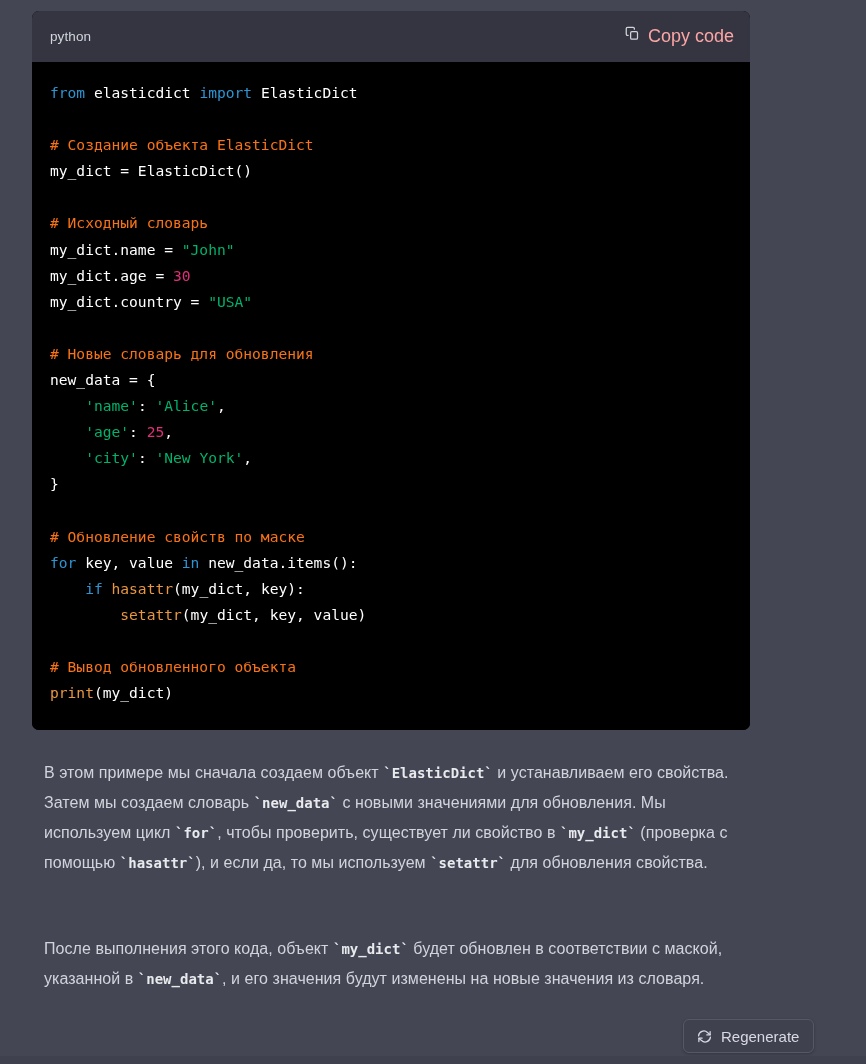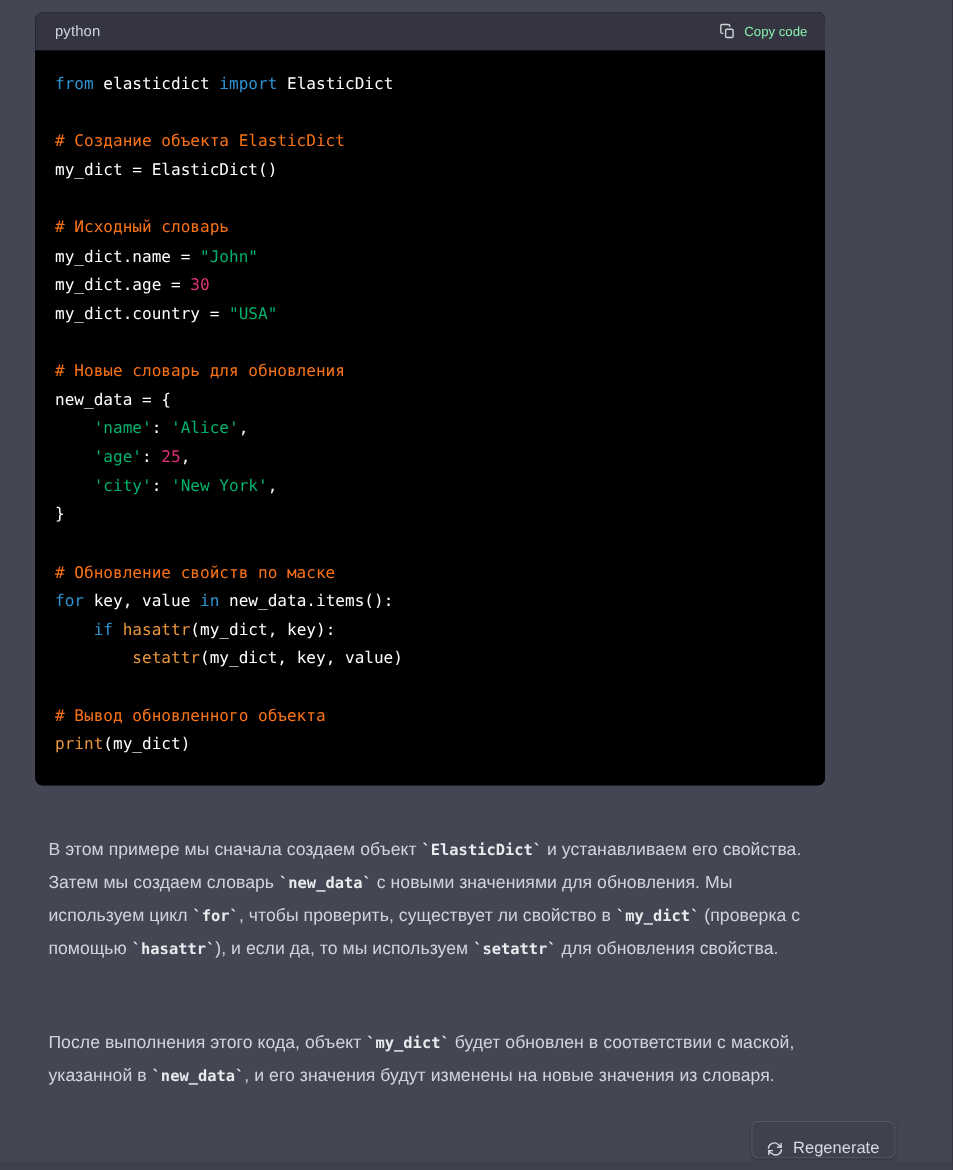--- a/index.html
+++ b/index.html
@@ -37,7 +37,7 @@
     background: #000000;
   }
   .code-header {
-    height: 35px;
+    height: 51px;
     background: #343541;
     display: flex;
     align-items: center;

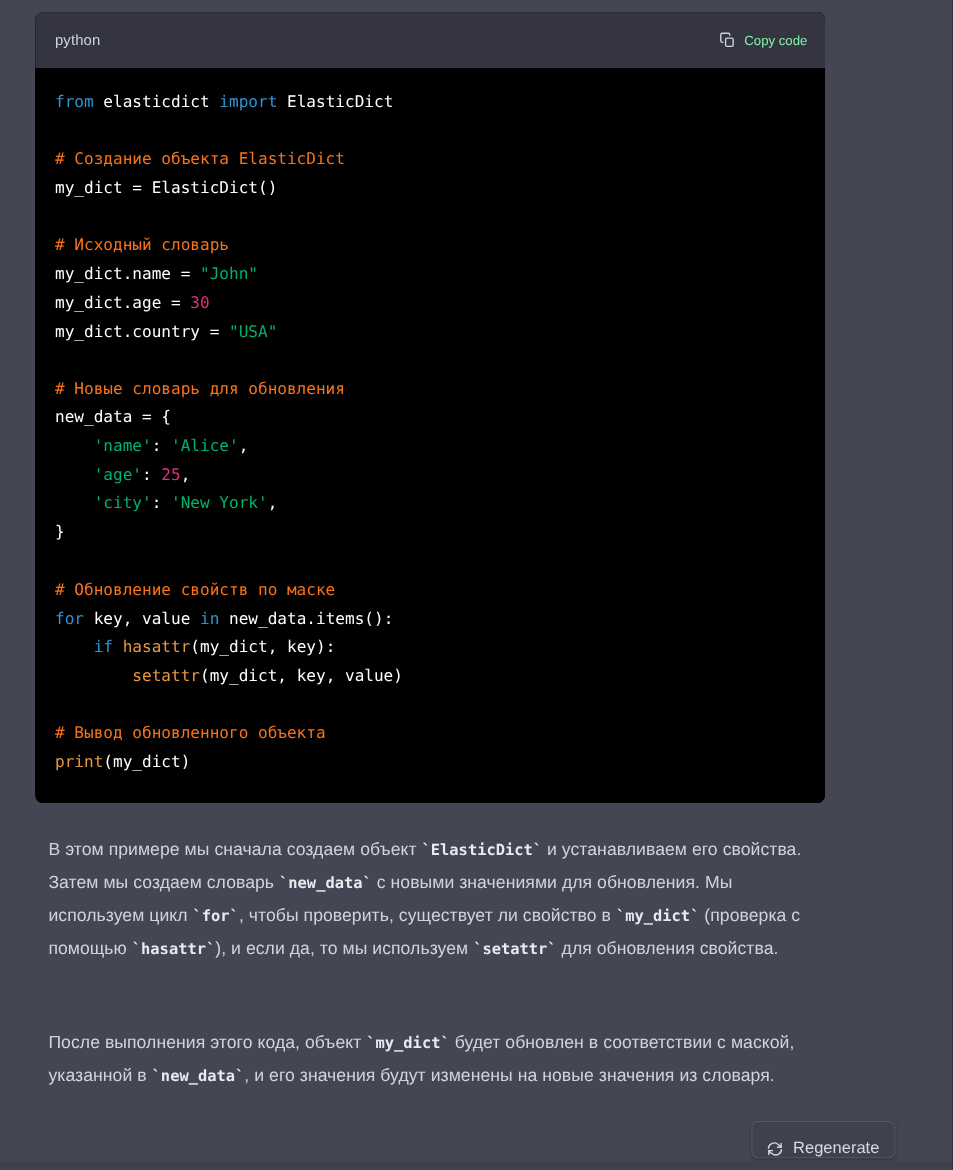--- a/index.html
+++ b/index.html
@@ -52,10 +52,10 @@
   }
   .copy-btn {
     display: flex;
-    align-items: flex-end;
+    align-items: flex-start;
     gap: 8px;
-    color: #86efac;
-    font-size: 12px;
+    color: #fca5a5;
+    font-size: 18px;
     cursor: pointer;
     background: none;
     border: none;

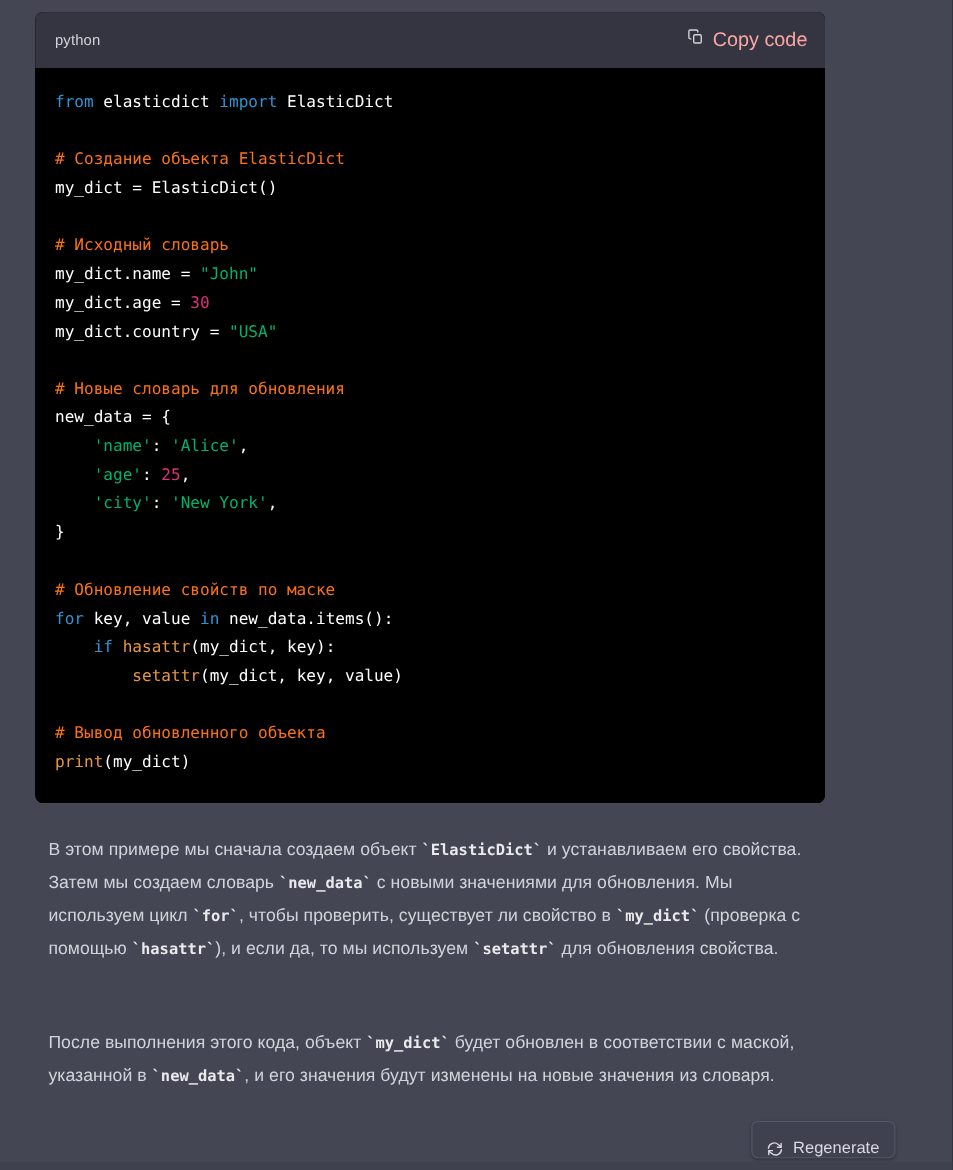--- a/index.html
+++ b/index.html
@@ -112,7 +112,7 @@
     top: 1019px;
     height: 34px;
     display: flex;
-    align-items: flex-end;
+    align-items: center;
     gap: 9px;
     padding: 0 14px 0 13px;
     background: #40414f;

